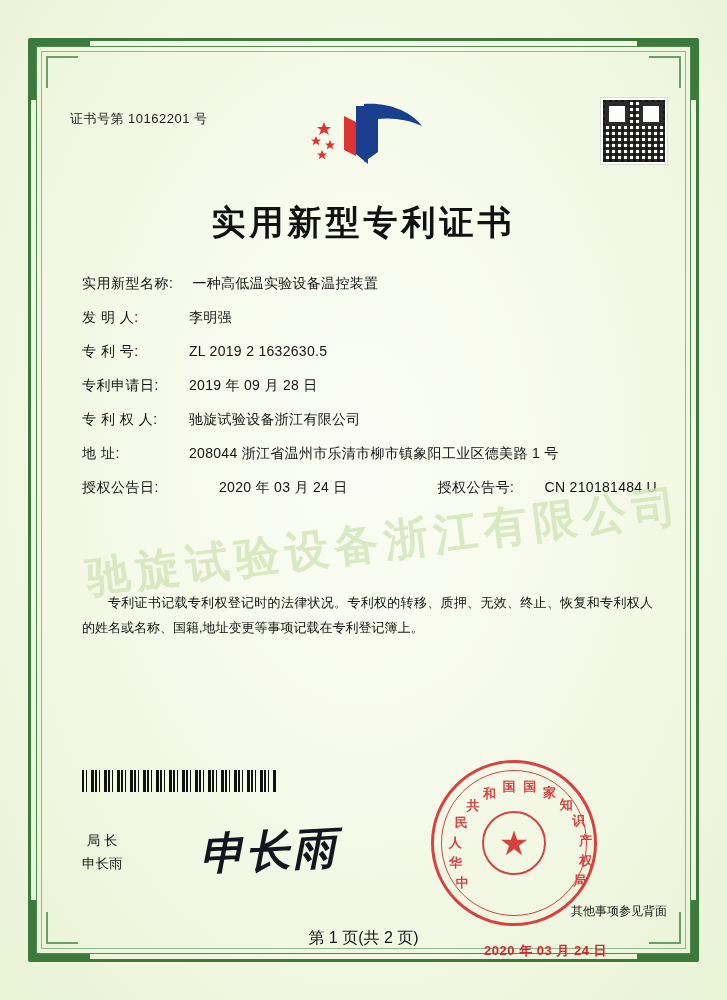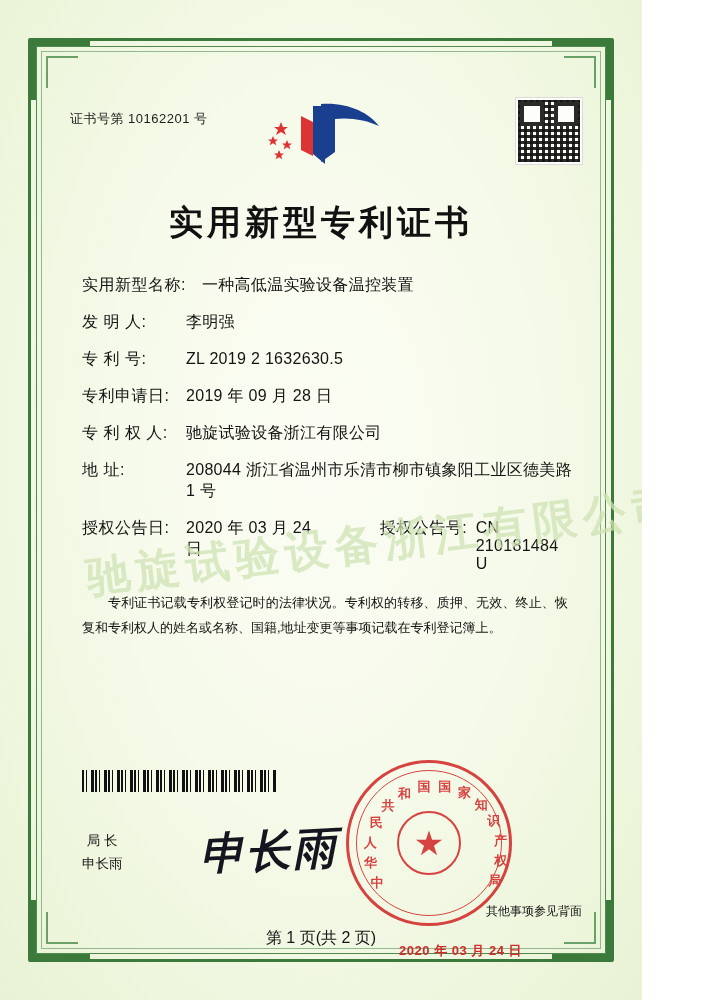--- a/index.html
+++ b/index.html
@@ -15,7 +15,7 @@
   }
   .certificate {
     position: relative;
-    width: 642px;
+    width: 727px;
     height: 1000px;
     background:
       radial-gradient(ellipse at 50% 45%, #fbfdf4 0%, #f6faea 45%, #eef6dd 78%, #e8f2d4 100%);

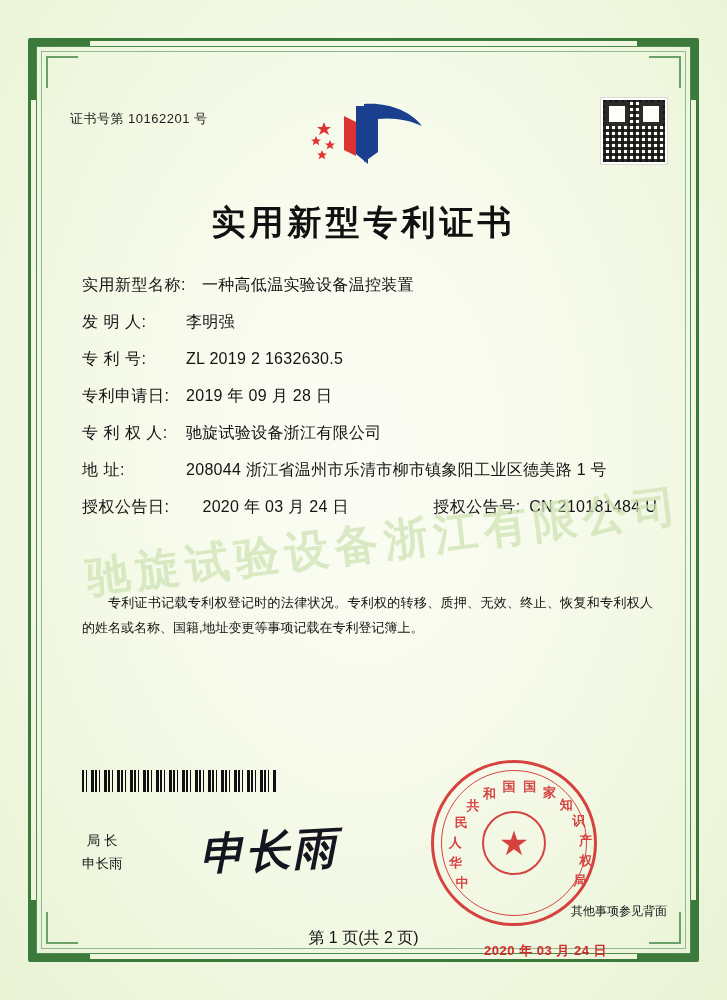--- a/index.html
+++ b/index.html
@@ -133,9 +133,8 @@
     display: flex;
     align-items: baseline;
     margin-bottom: 16px;
-    font-size: 16px;
+    font-size: 14px;
     color: #141414;
-    gap: 8px;
   }
   .field-label {
     white-space: nowrap;

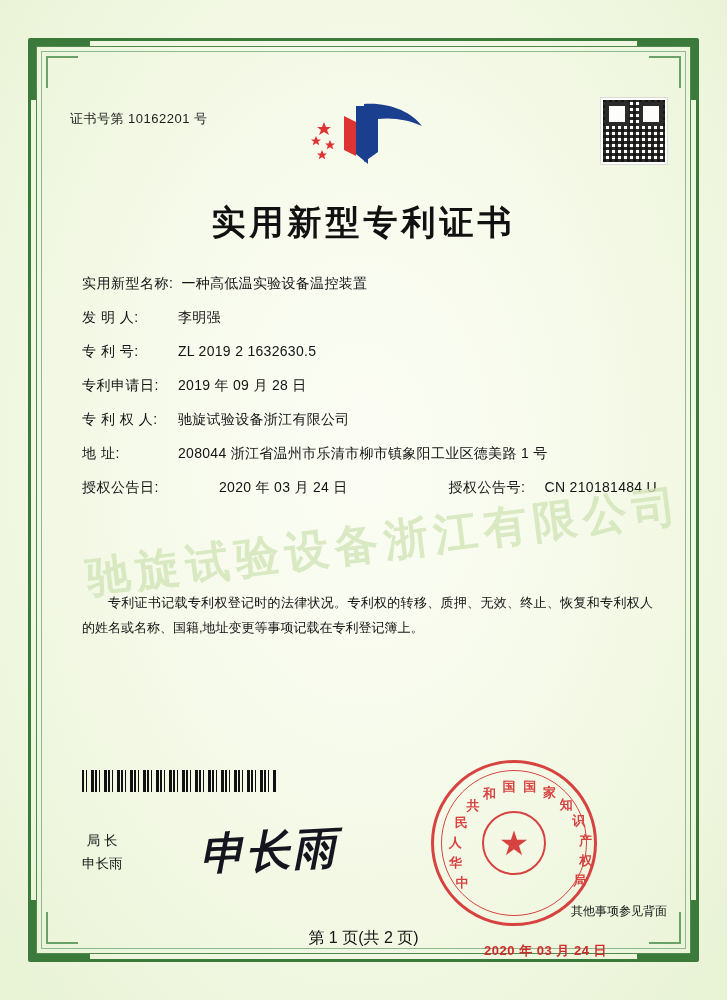--- a/index.html
+++ b/index.html
@@ -142,7 +142,7 @@
     letter-spacing: 0.5px;
   }
   .field-value {
-    margin-left: 8px;
+    margin-left: 19px;
     letter-spacing: 0.3px;
   }
   .field-row.two-col { justify-content: space-between; }

